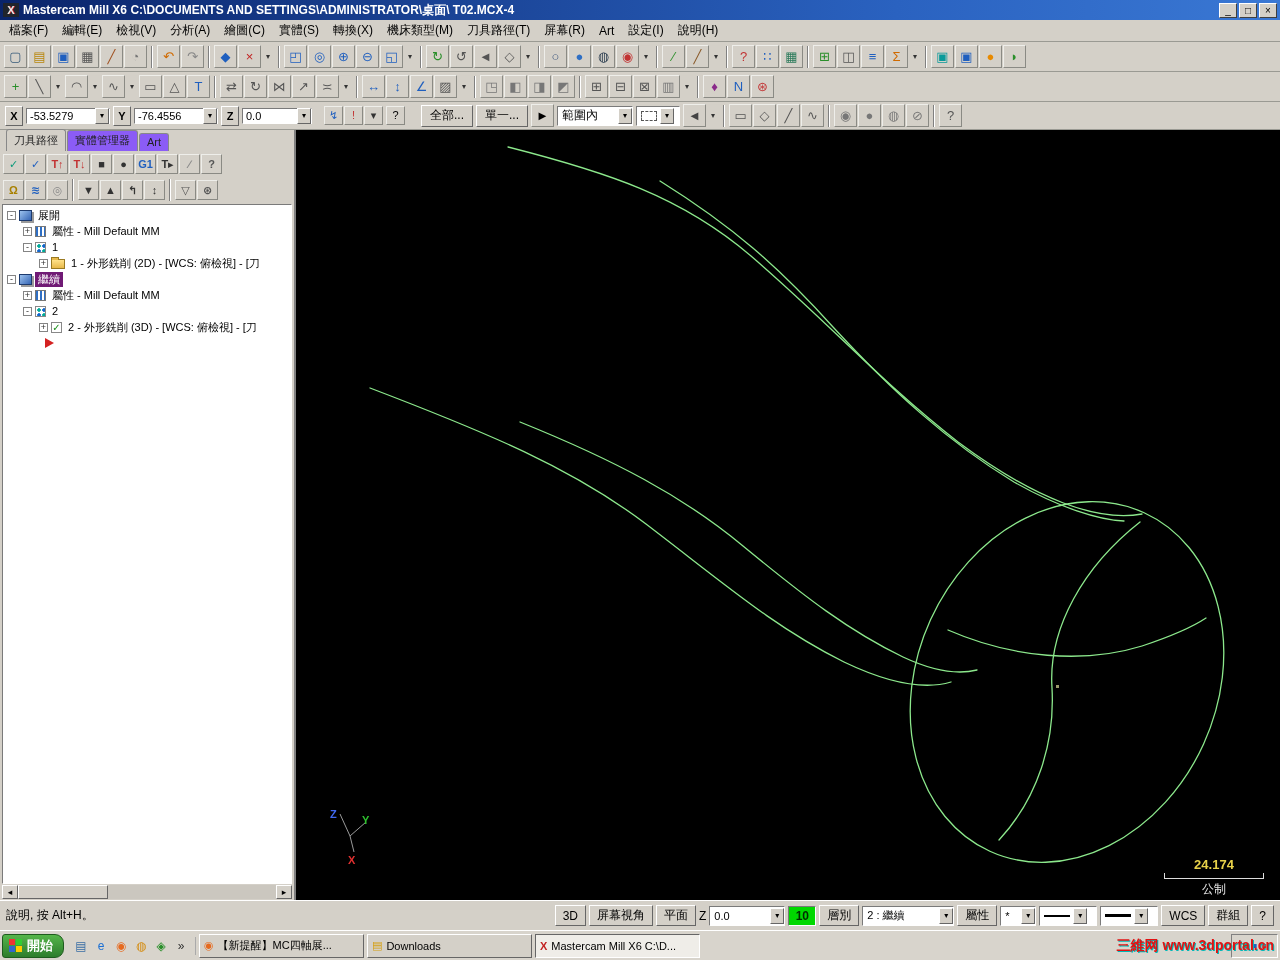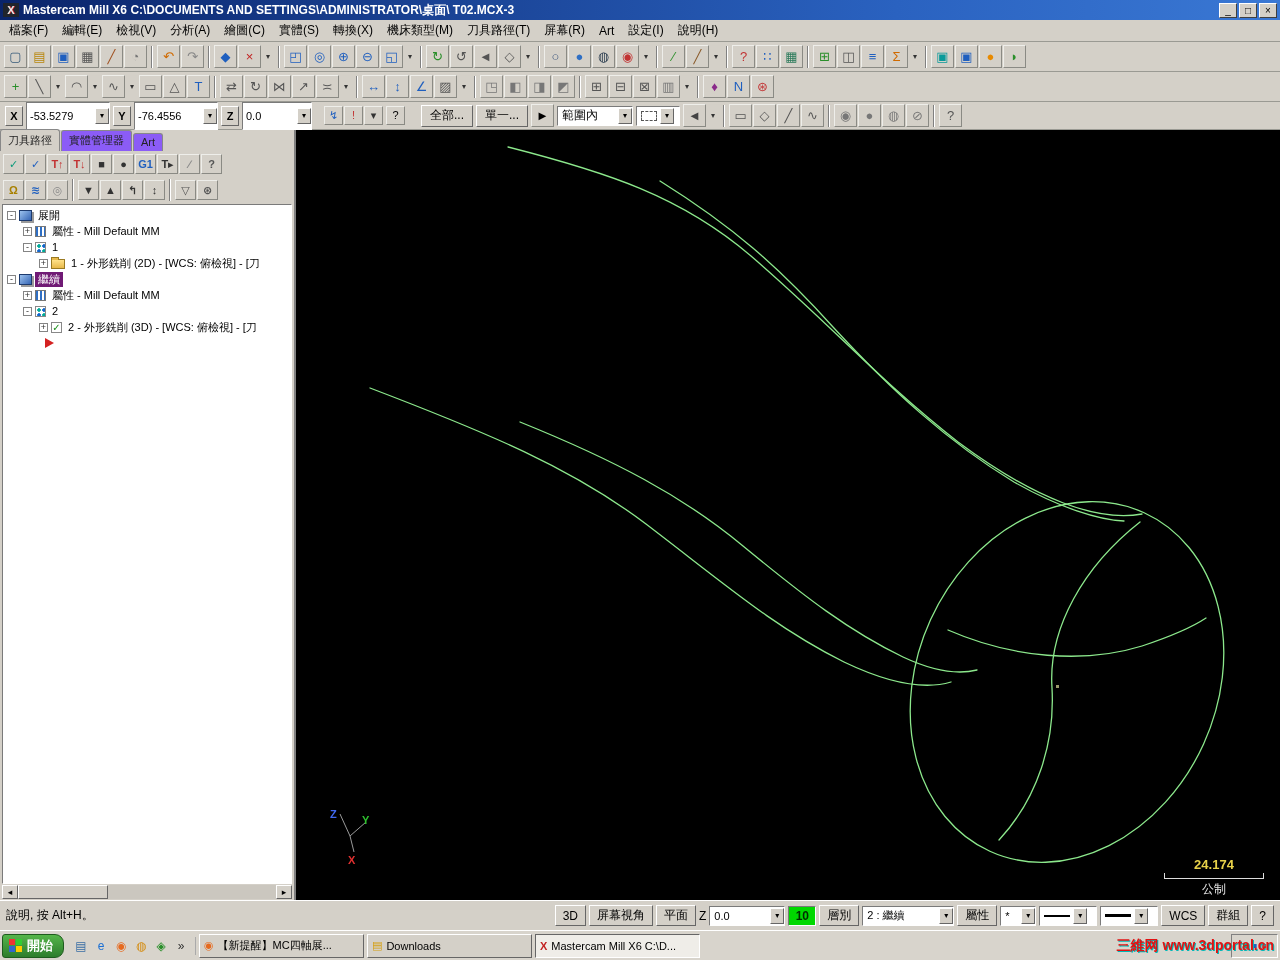--- a/index.html
+++ b/index.html
@@ -112,7 +112,7 @@
 
   <div class="titlebar">
     <span class="app-icon">X</span>
-    <span class="title-text">Mastercam Mill X6  C:\DOCUMENTS AND SETTINGS\ADMINISTRATOR\桌面\ T02.MCX-3</span>
+    <span class="title-text">Mastercam Mill X6  C:\DOCUMENTS AND SETTINGS\ADMINISTRATOR\桌面\ T02.MCX-4</span>
     <span style="display:flex">
       <button class="cap-btn">_</button>
       <button class="cap-btn">□</button>

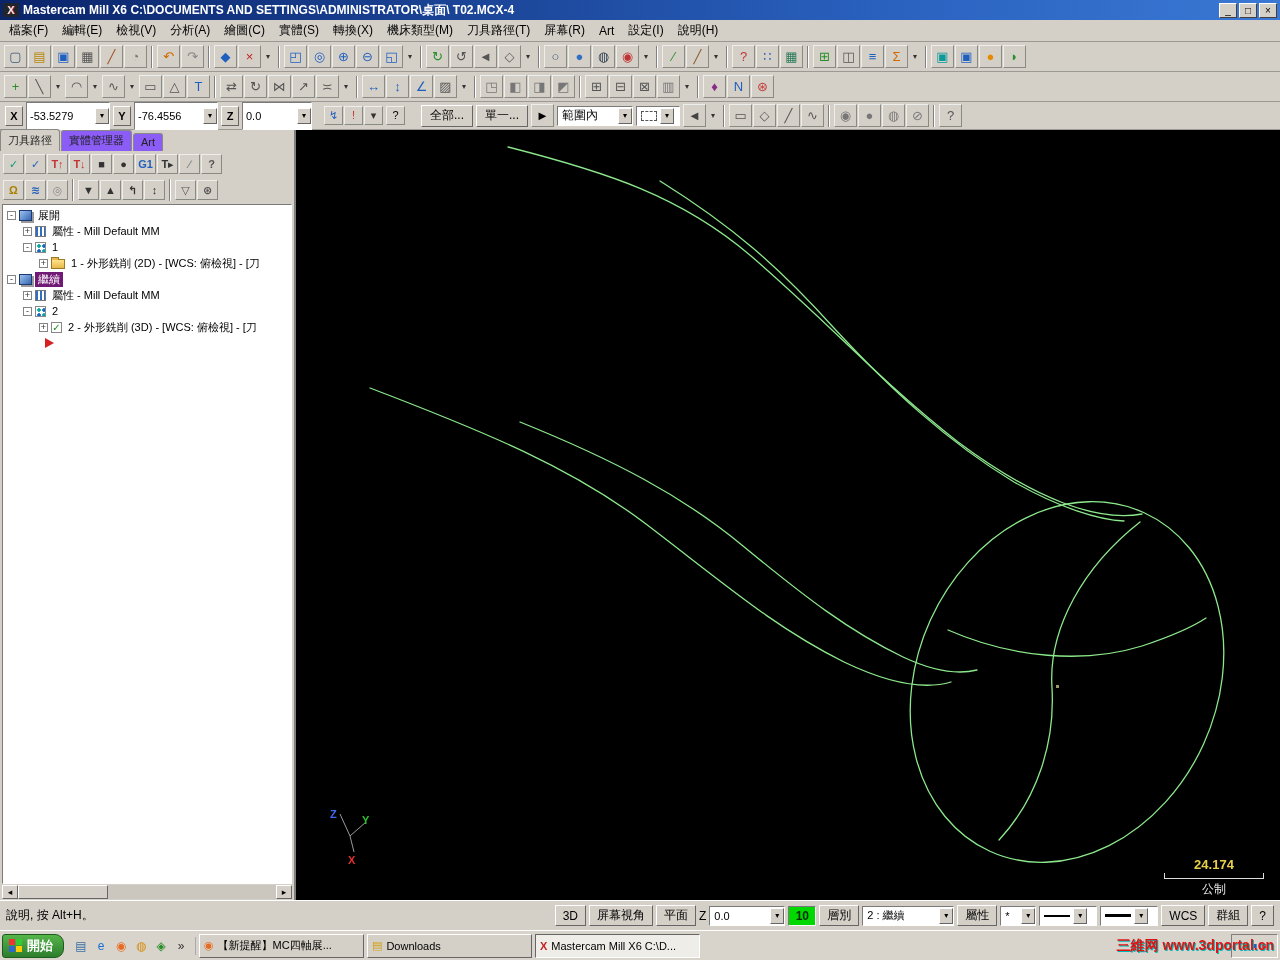--- a/index.html
+++ b/index.html
@@ -28,7 +28,7 @@
   
   .coordbar{height:28px;display:flex;align-items:center;gap:3px;padding:0 5px;background:#d4d0c8;border-bottom:1px solid #9a9a93;flex:none}
   .axis-btn{width:18px;height:20px;background:#d4d0c8;border:1px solid;border-color:#fff #666 #666 #fff;font-size:11px;font-weight:bold;flex:none}
-  .field{width:84px;height:28px;background:#fff;border:1px solid;border-color:#7a7a7a #fff #fff #7a7a7a;display:flex;align-items:center;font-size:11px;padding-left:3px;flex:none}
+  .field{width:84px;height:16px;background:#fff;border:1px solid;border-color:#7a7a7a #fff #fff #7a7a7a;display:flex;align-items:center;font-size:11px;padding-left:3px;flex:none}
   .field.zf{width:70px}
   .fval{flex:1;overflow:hidden;white-space:nowrap}
   .fdd{width:14px;height:16px;background:#d4d0c8;border:1px solid;border-color:#fff #666 #666 #fff;font-size:8px;display:flex;align-items:center;justify-content:center;flex:none}

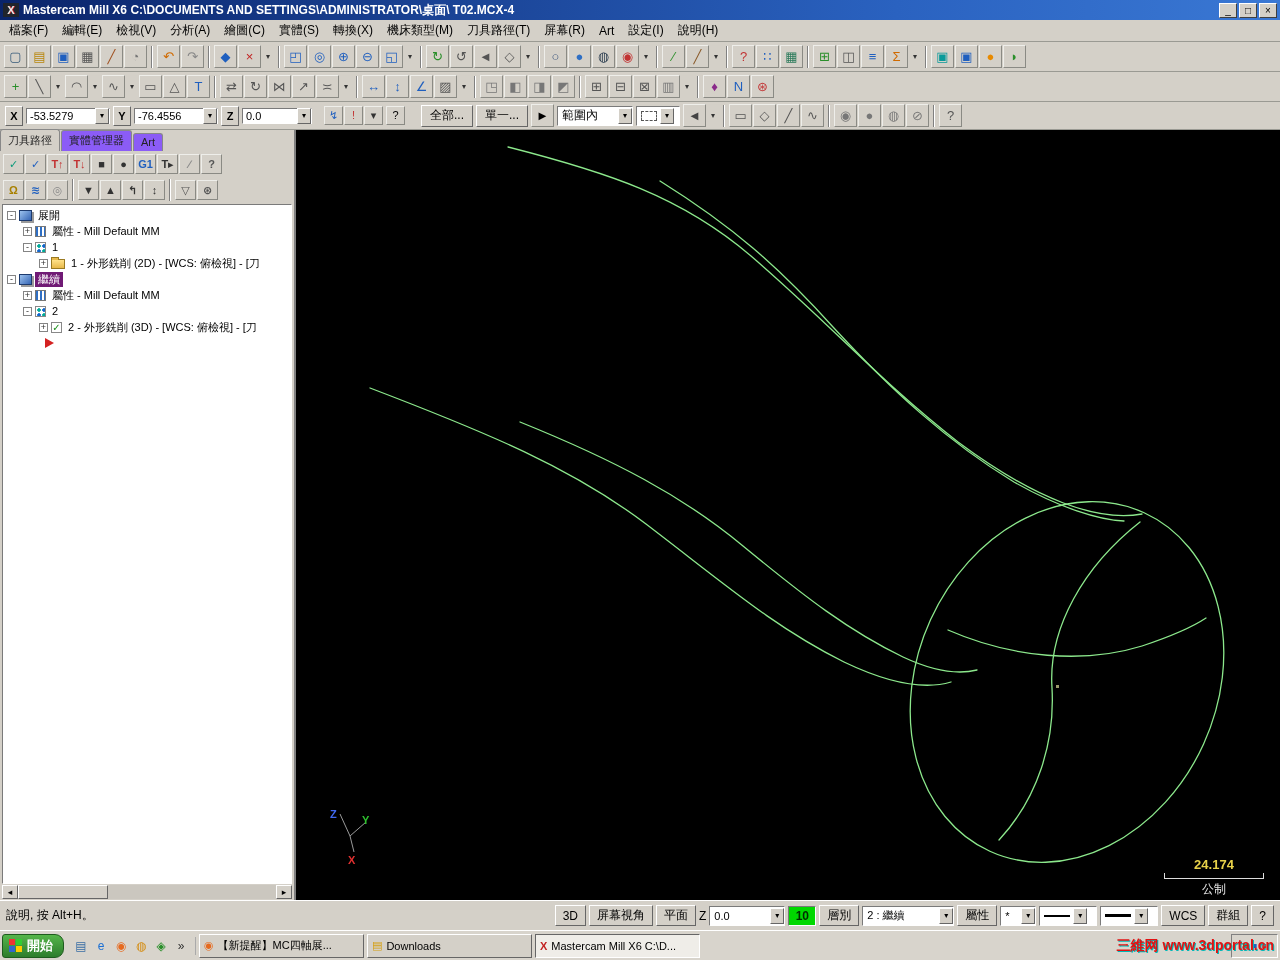--- a/index.html
+++ b/index.html
@@ -47,7 +47,7 @@
   .panel{width:296px;background:#d4d0c8;border-right:2px solid #808080;display:flex;flex-direction:column;flex:none}
   .panel-header{height:18px;display:flex;align-items:center;justify-content:space-between;padding:0 3px;font-size:11px;background:linear-gradient(90deg,#c6c2ba,#d4d0c8);flex:none}
   .ph-btns button{width:15px;height:13px;font-size:9px;background:#d4d0c8;border:1px solid;border-color:#fff #666 #666 #fff;line-height:9px;margin-left:2px}
-  .panel-tabs{height:21px;display:flex;align-items:flex-end;padding-left:0;flex:none}
+  .panel-tabs{height:21px;display:flex;align-items:flex-end;padding-left:6px;flex:none}
   .ptab{font-size:11px;padding:2px 7px 3px;background:#8b5cf6;border:1px solid #888;border-bottom:none;border-radius:3px 3px 0 0;margin-right:1px;color:#222;white-space:nowrap}
   .ptab.active{background:#d4d0c8;padding-top:3px}
   .ops-toolbar{height:26px;display:flex;align-items:center;gap:1px;padding-left:3px;flex:none}

